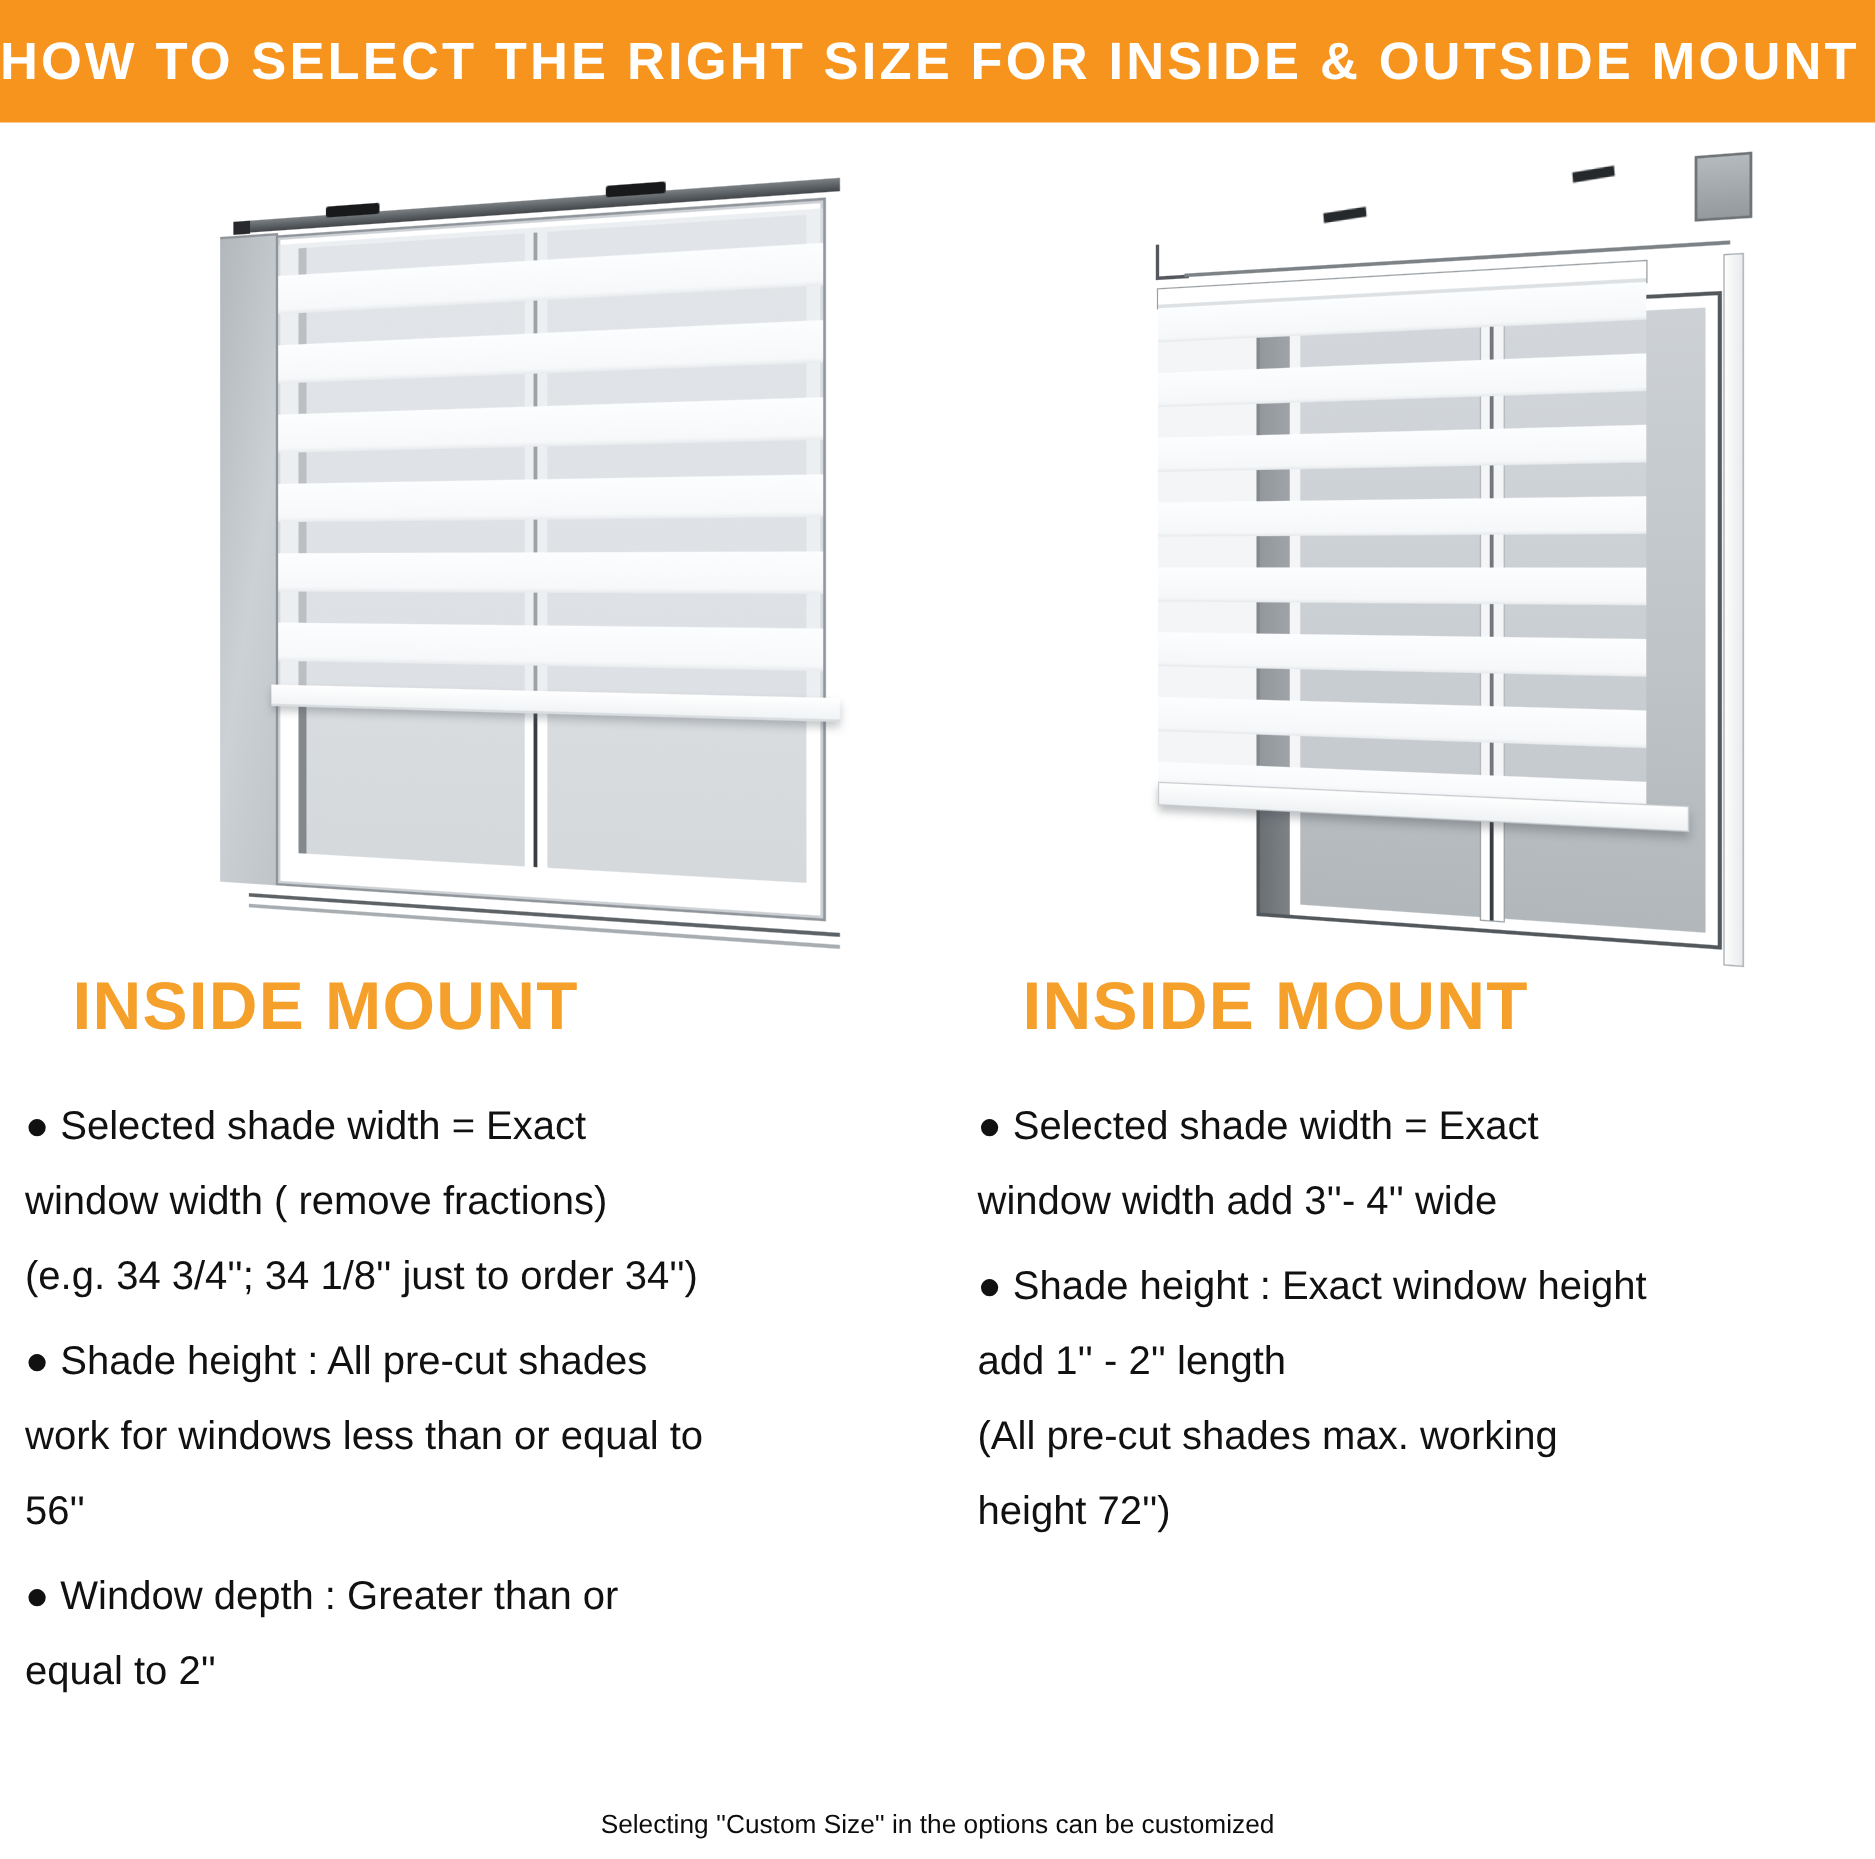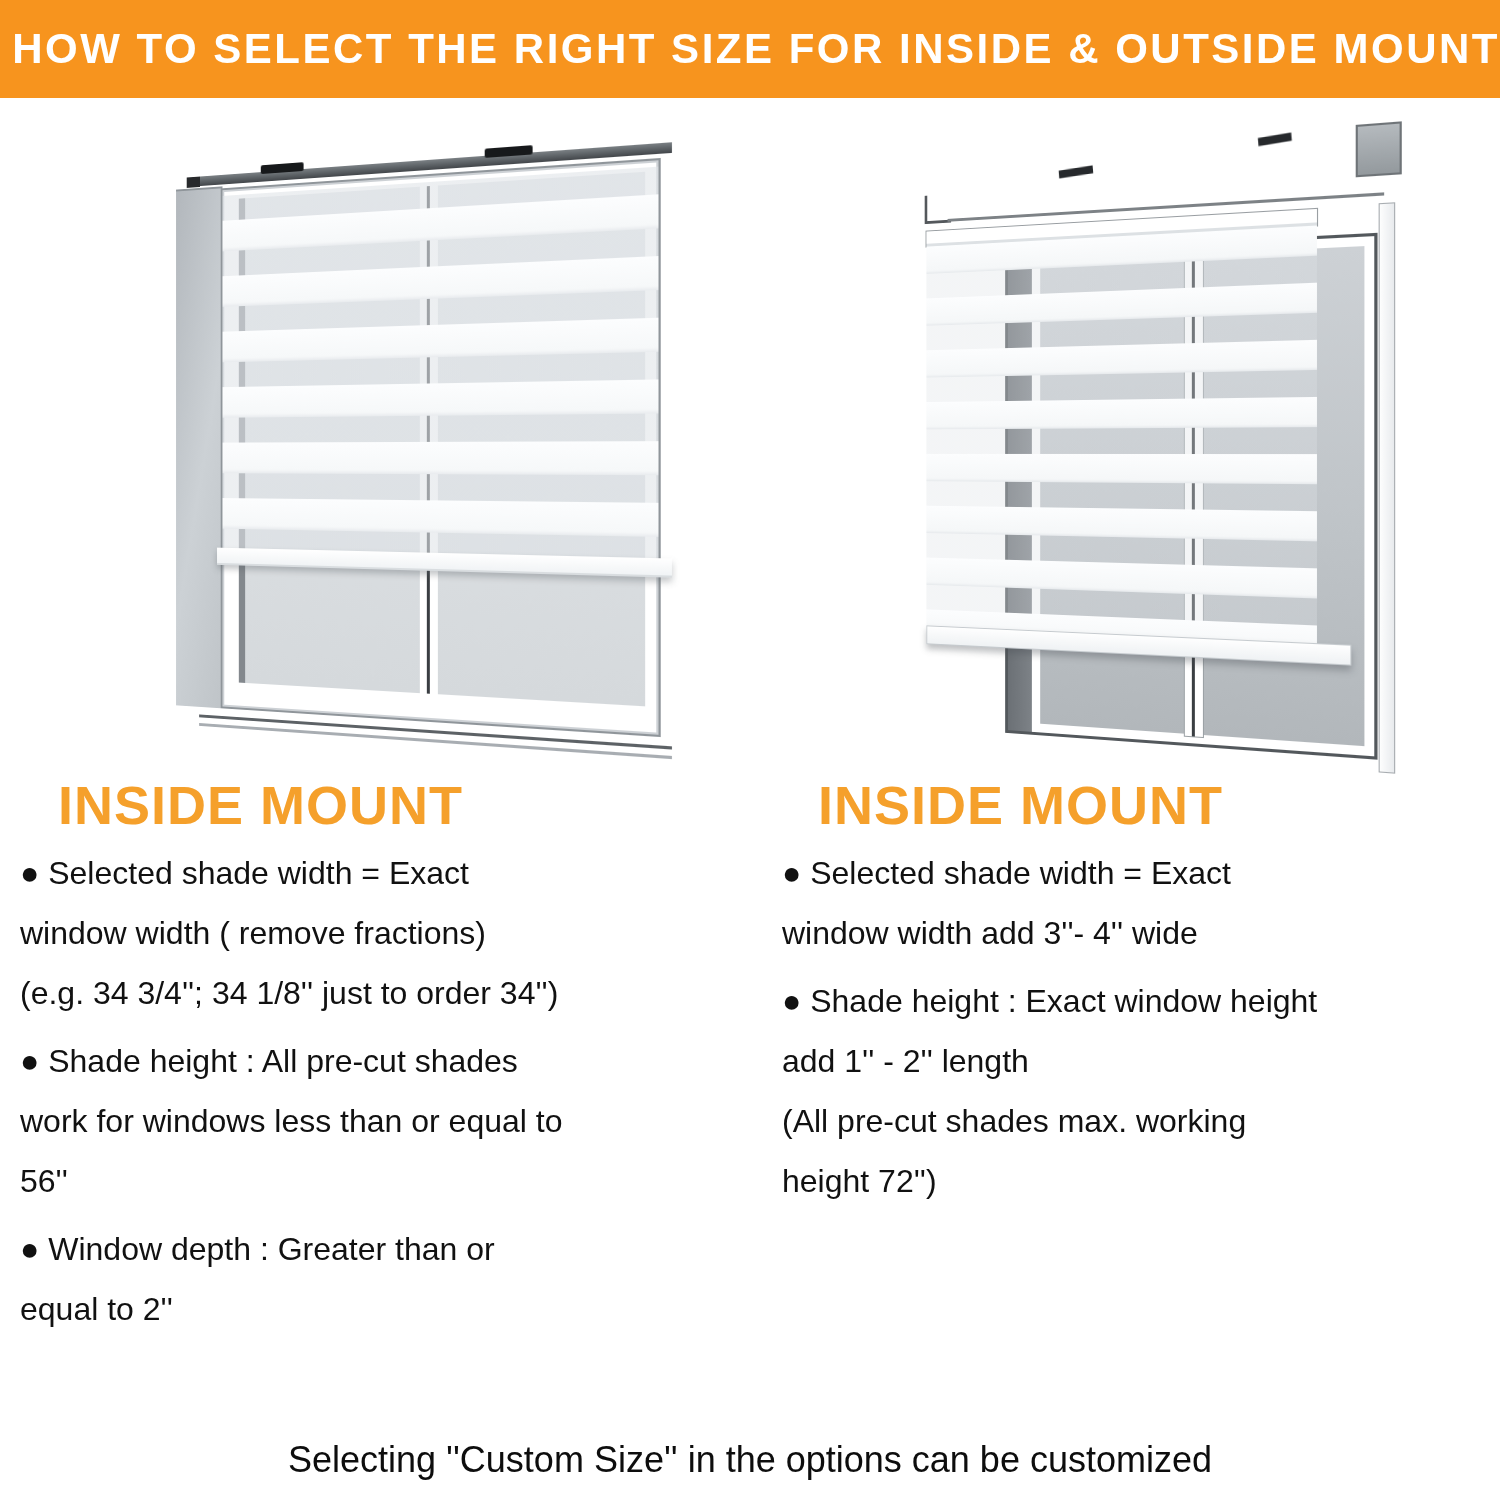--- a/index.html
+++ b/index.html
@@ -15,7 +15,7 @@
   .banner {
     position: absolute; top: 0; left: 0; width: 1500px; height: 98px;
     background: #F7941E;
-    display: flex; align-items: center; justify-content: flex-end;
+    display: flex; align-items: center; justify-content: flex-start;
   }
   .banner h1 {
     color: #ffffff; font-size: 42px; font-weight: 700;

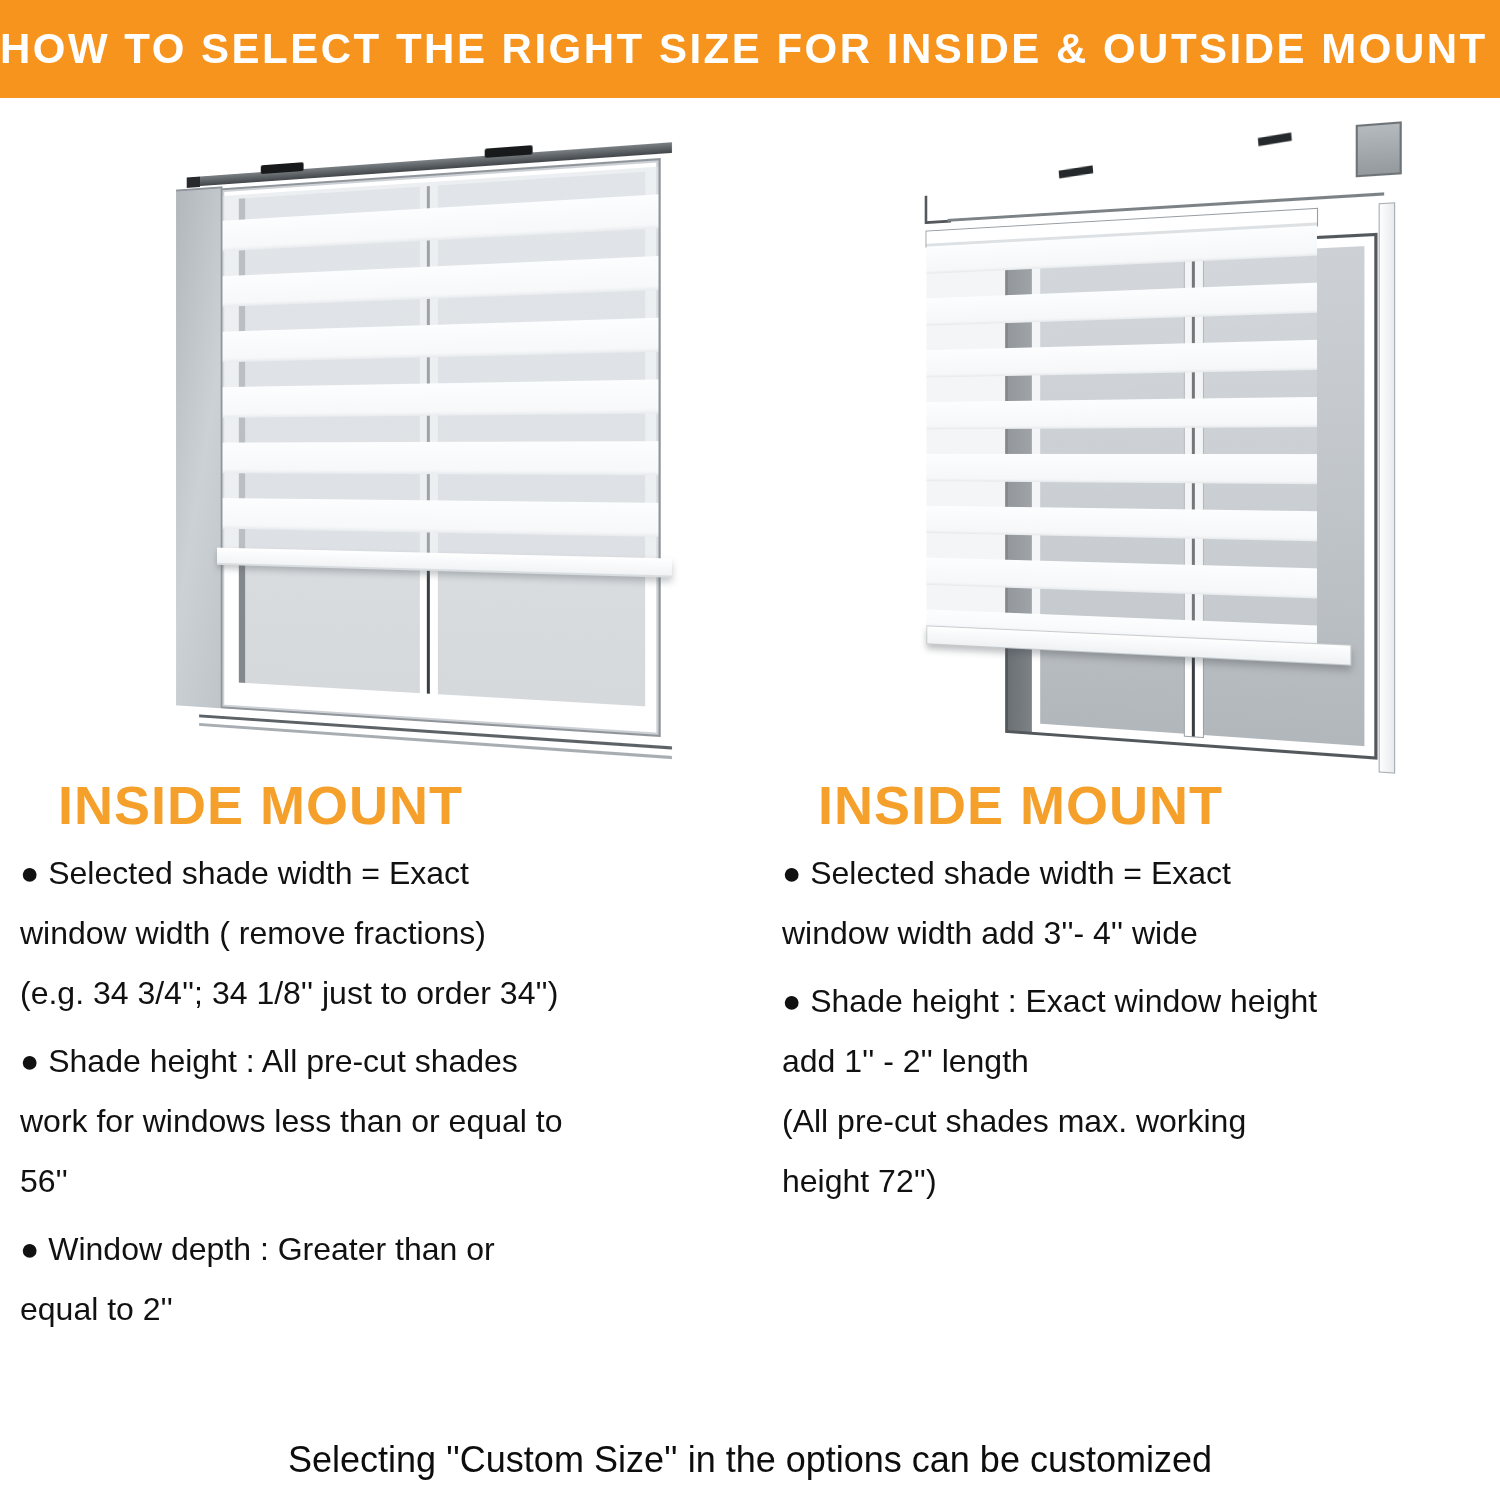--- a/index.html
+++ b/index.html
@@ -34,7 +34,7 @@
   .col-inside  .sec-heading { left: 58px; }
   .col-outside .sec-heading { left: 68px; }
 
-  .sec-bullets { position: absolute; top: 745px; width: 722px; }
+  .sec-bullets { position: absolute; top: 772px; width: 722px; }
   .col-inside  .sec-bullets { left: 20px; }
   .col-outside .sec-bullets { left: 32px; }
   .bullet {

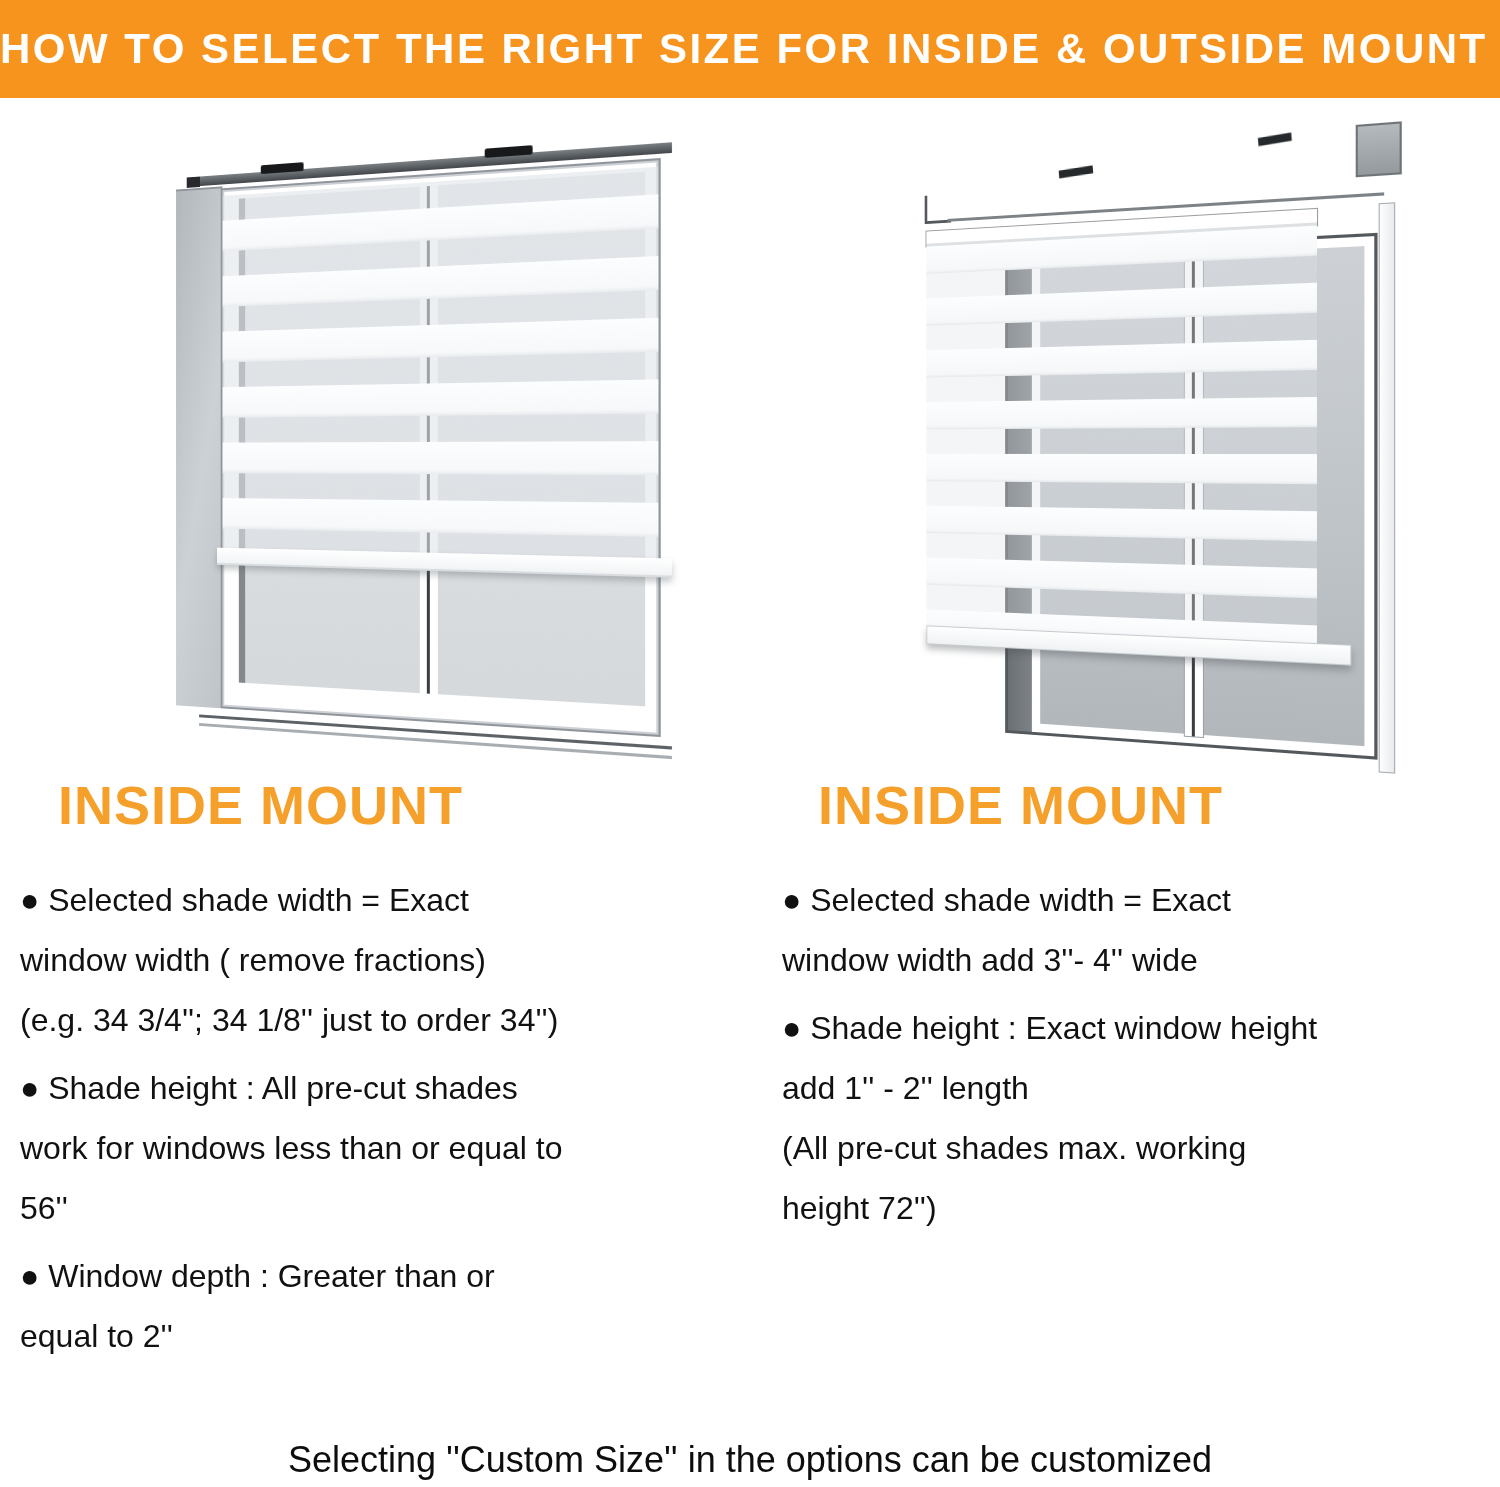--- a/index.html
+++ b/index.html
@@ -107,7 +107,7 @@
 
   
   .footnote { position: absolute; top: 1440px; left: 0; width: 1500px; text-align: center; }
-  .footnote p { font-size: 36px; line-height: 40px; color: #0d0d0d; }
+  .footnote p { font-size: 21px; line-height: 40px; color: #0d0d0d; }
 </style>
 </head>
 <body>

